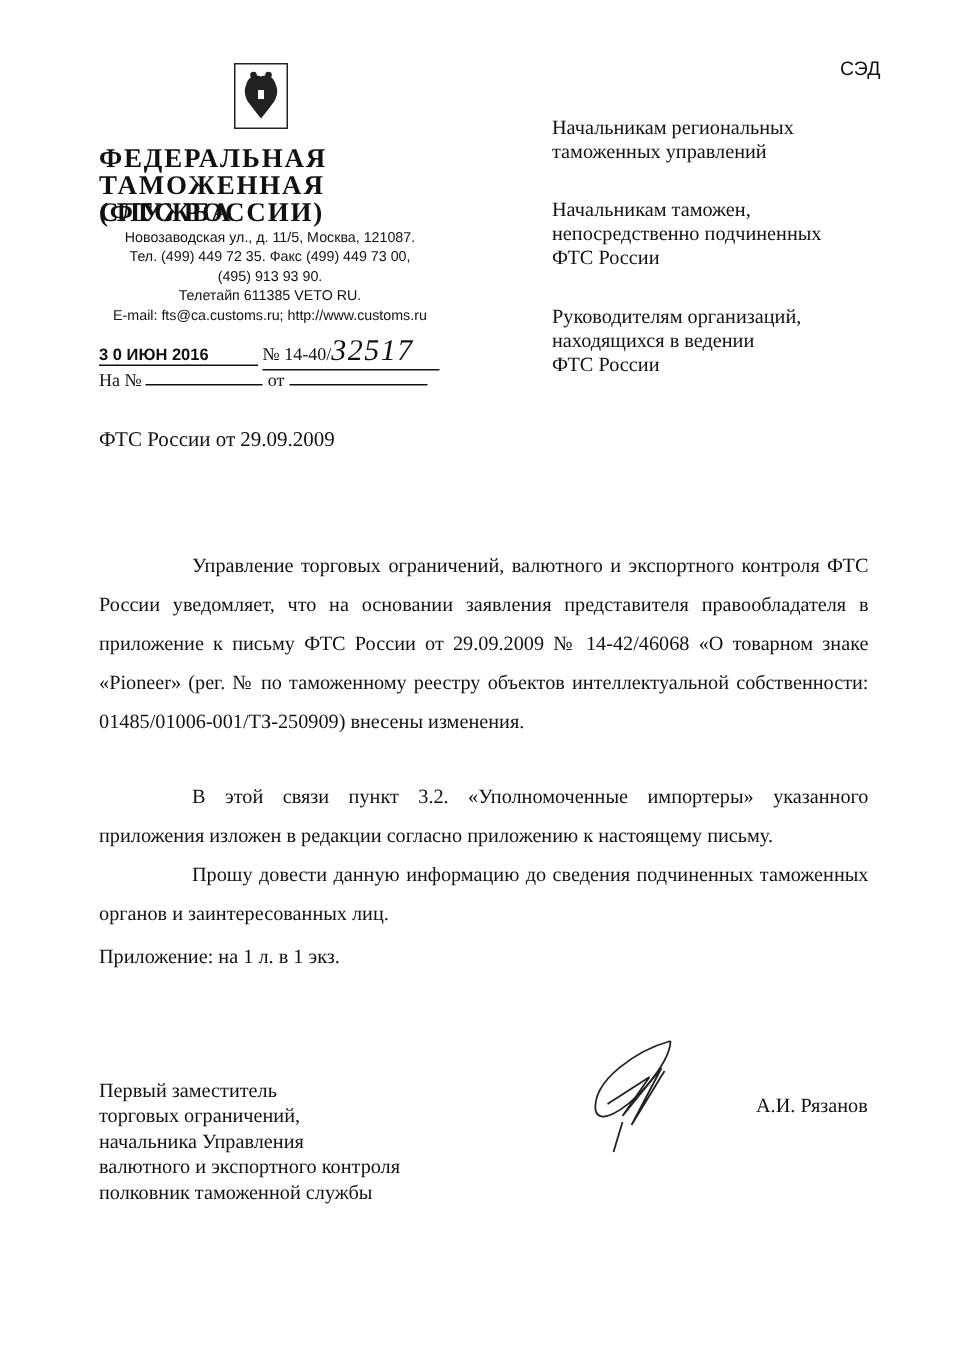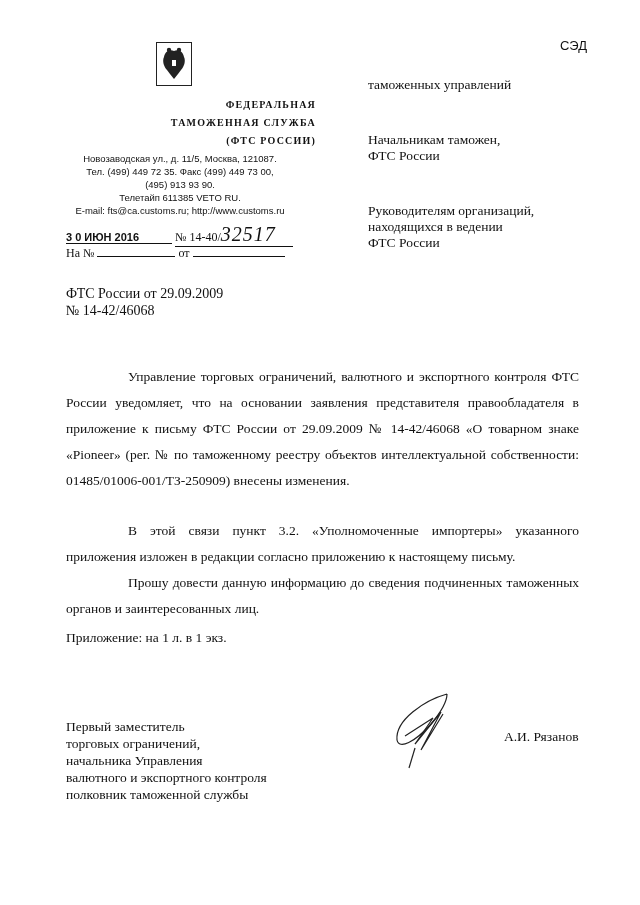--- a/index.html
+++ b/index.html
@@ -59,6 +59,7 @@
 </div>
 
 <div class="abs recip" style="top:77px">
+  <div>Начальникам региональных</div>
   <div>таможенных управлений</div>
 </div>
 <div class="abs recip" style="top:132px">

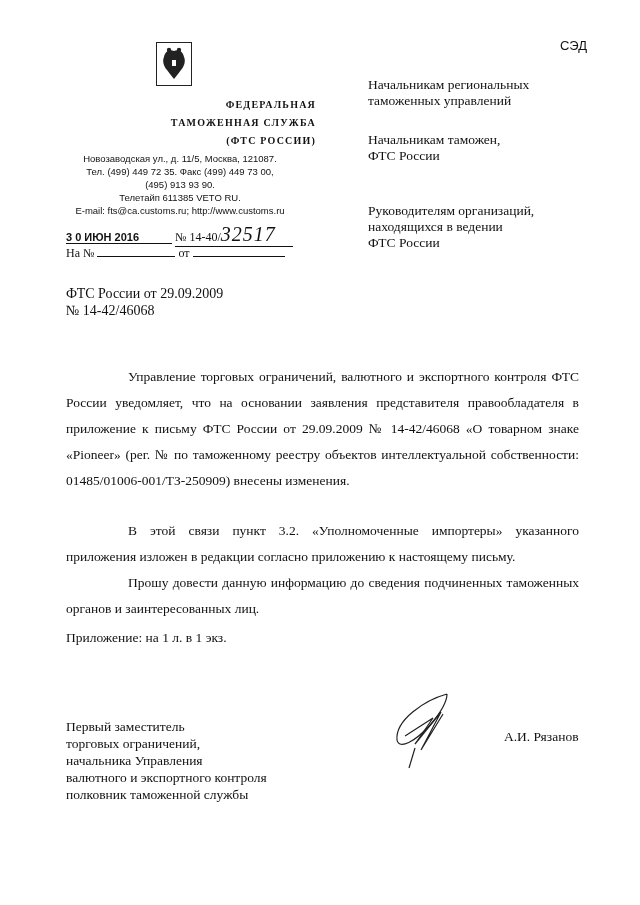--- a/index.html
+++ b/index.html
@@ -8,7 +8,7 @@
   .abs { position:absolute; }
   .sed { left:560px; top:38px; font-size:13px; font-family:"Liberation Sans", sans-serif; }
   .emblem { left:156px; top:42px; width:36px; height:44px; border:1px solid #222; box-sizing:border-box; }
-  .org { left:76px; width:240px; text-align:right; font-weight:bold; font-size:10px; letter-spacing:1.2px; line-height:18px; }
+  .org { left:66px; width:240px; text-align:left; font-weight:bold; font-size:18px; letter-spacing:1.2px; line-height:18px; }
   .addr { left:60px; width:240px; text-align:center; font-size:9.5px; line-height:13px; font-family:"Liberation Sans", sans-serif; }
   .regline { left:66px; top:223px; width:230px; height:18px; font-size:12px; }
   .regline .u { border-bottom:1px solid #111; display:inline-block; }

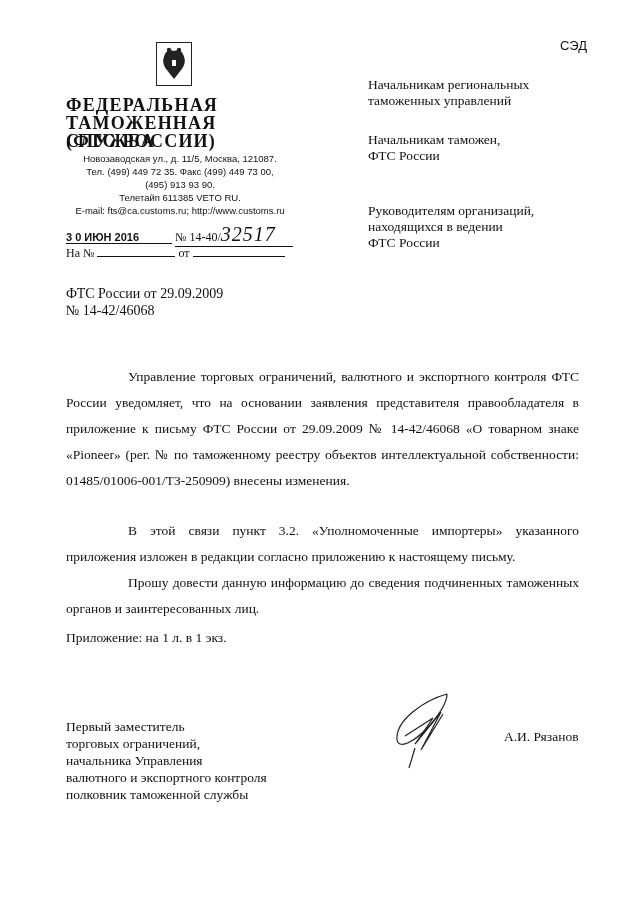--- a/index.html
+++ b/index.html
@@ -64,6 +64,7 @@
 </div>
 <div class="abs recip" style="top:132px">
   <div>Начальникам таможен,</div>
+  <div>непосредственно подчиненных</div>
   <div>ФТС России</div>
 </div>
 <div class="abs recip" style="top:203px">

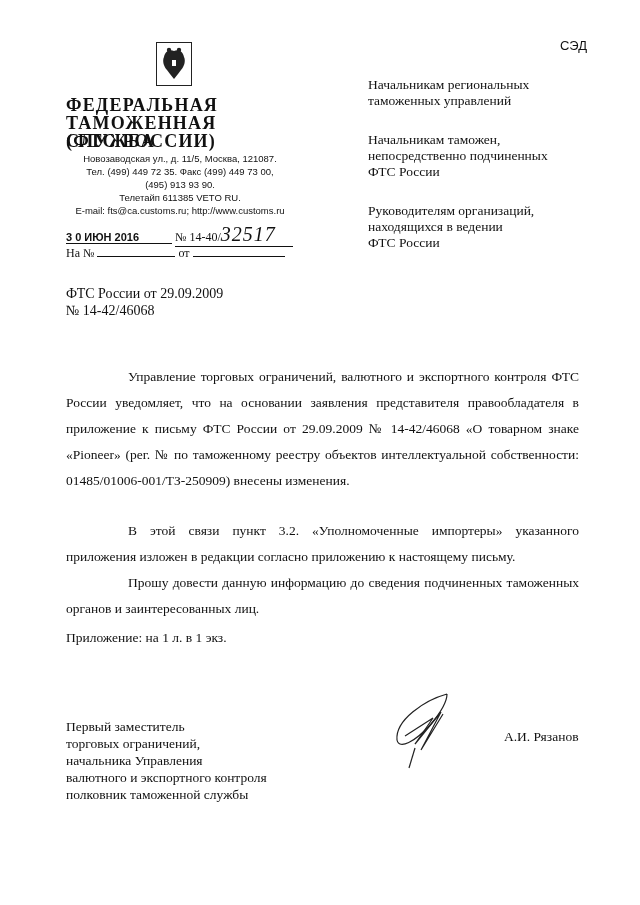--- a/index.html
+++ b/index.html
@@ -75,7 +75,6 @@
 
 <div class="abs subject">
   <div>ФТС России от 29.09.2009</div>
-  <div>№ 14-42/46068</div>
 </div>
 
 <div class="abs para" style="top:364px"><span class="ind"></span><span>Управление торговых ограничений, валютного и экспортного контроля ФТС России уведомляет, что на основании заявления представителя правообладателя в приложение к письму ФТС России от 29.09.2009 № 14-42/46068 «О товарном знаке «Pioneer» (рег. № по таможенному реестру объектов интеллектуальной собственности: 01485/01006-001/ТЗ-250909) внесены изменения.</span></div>

